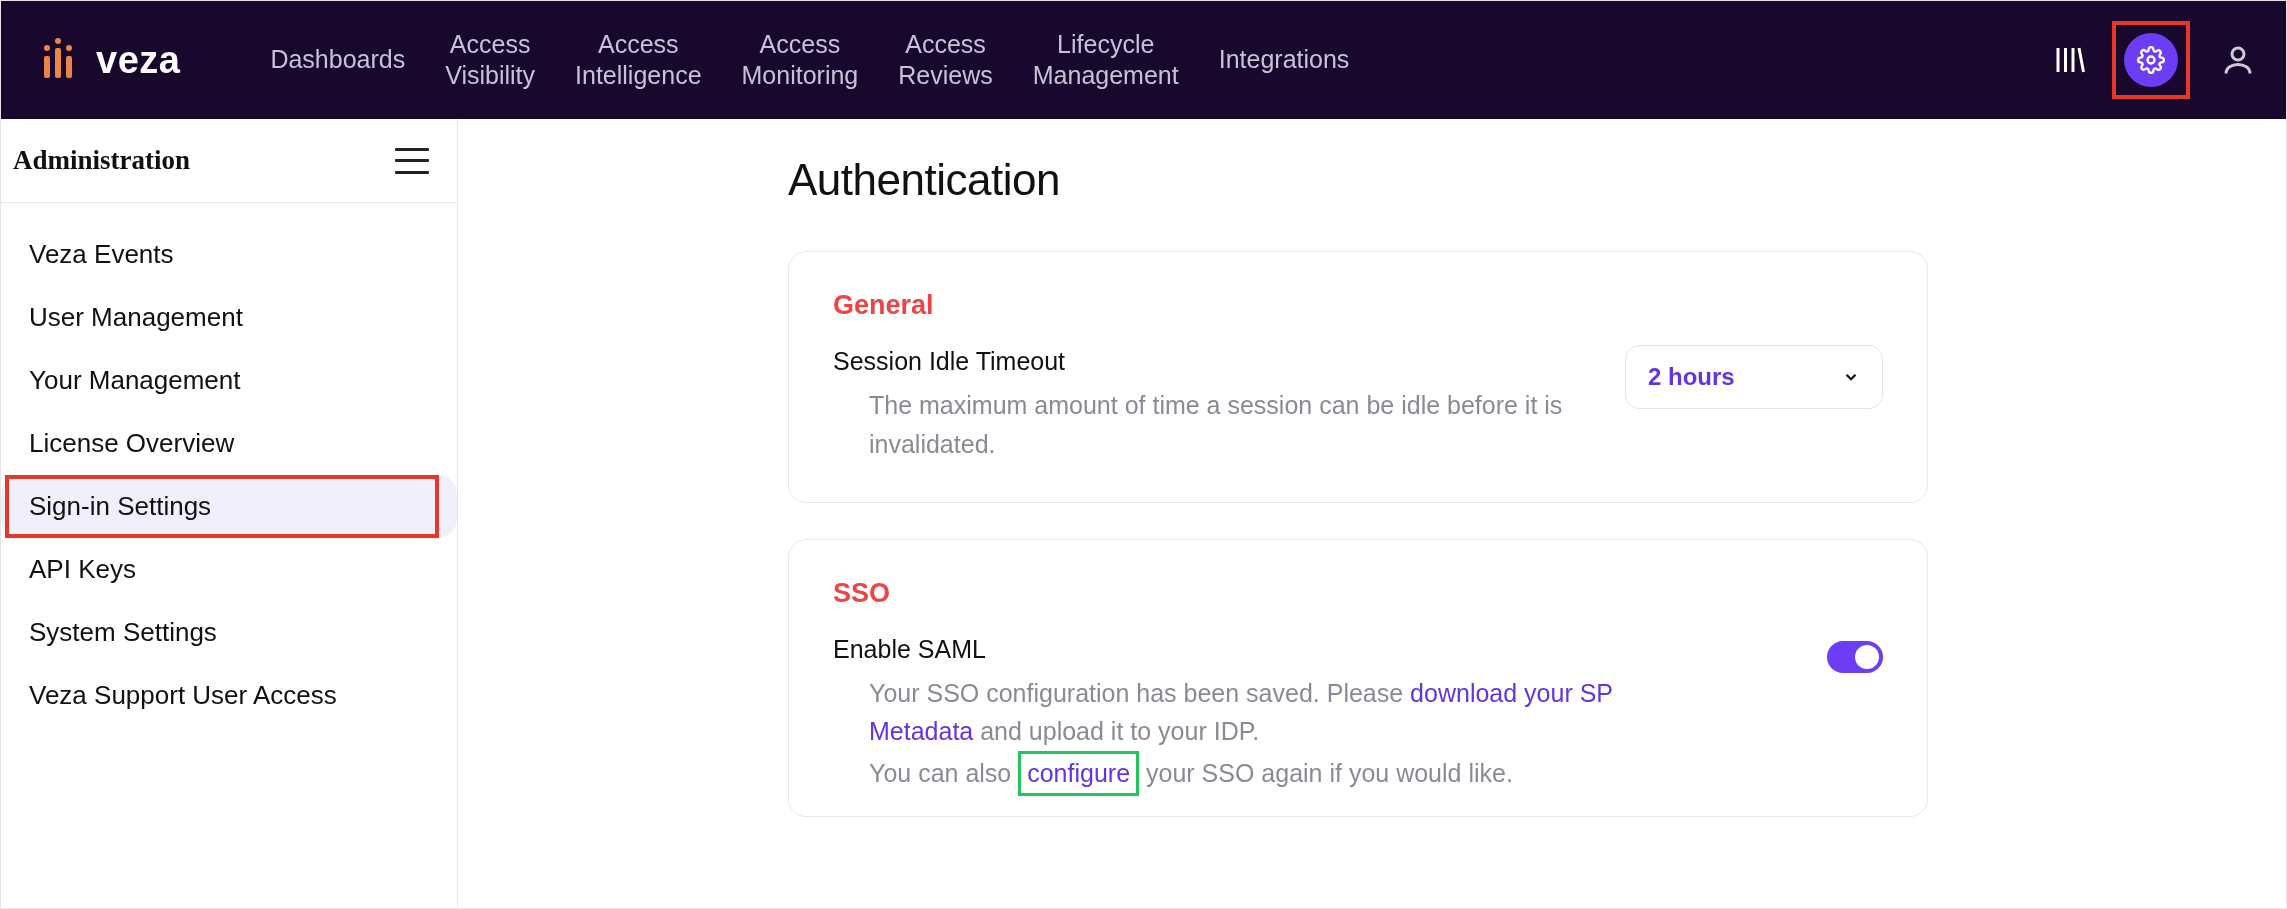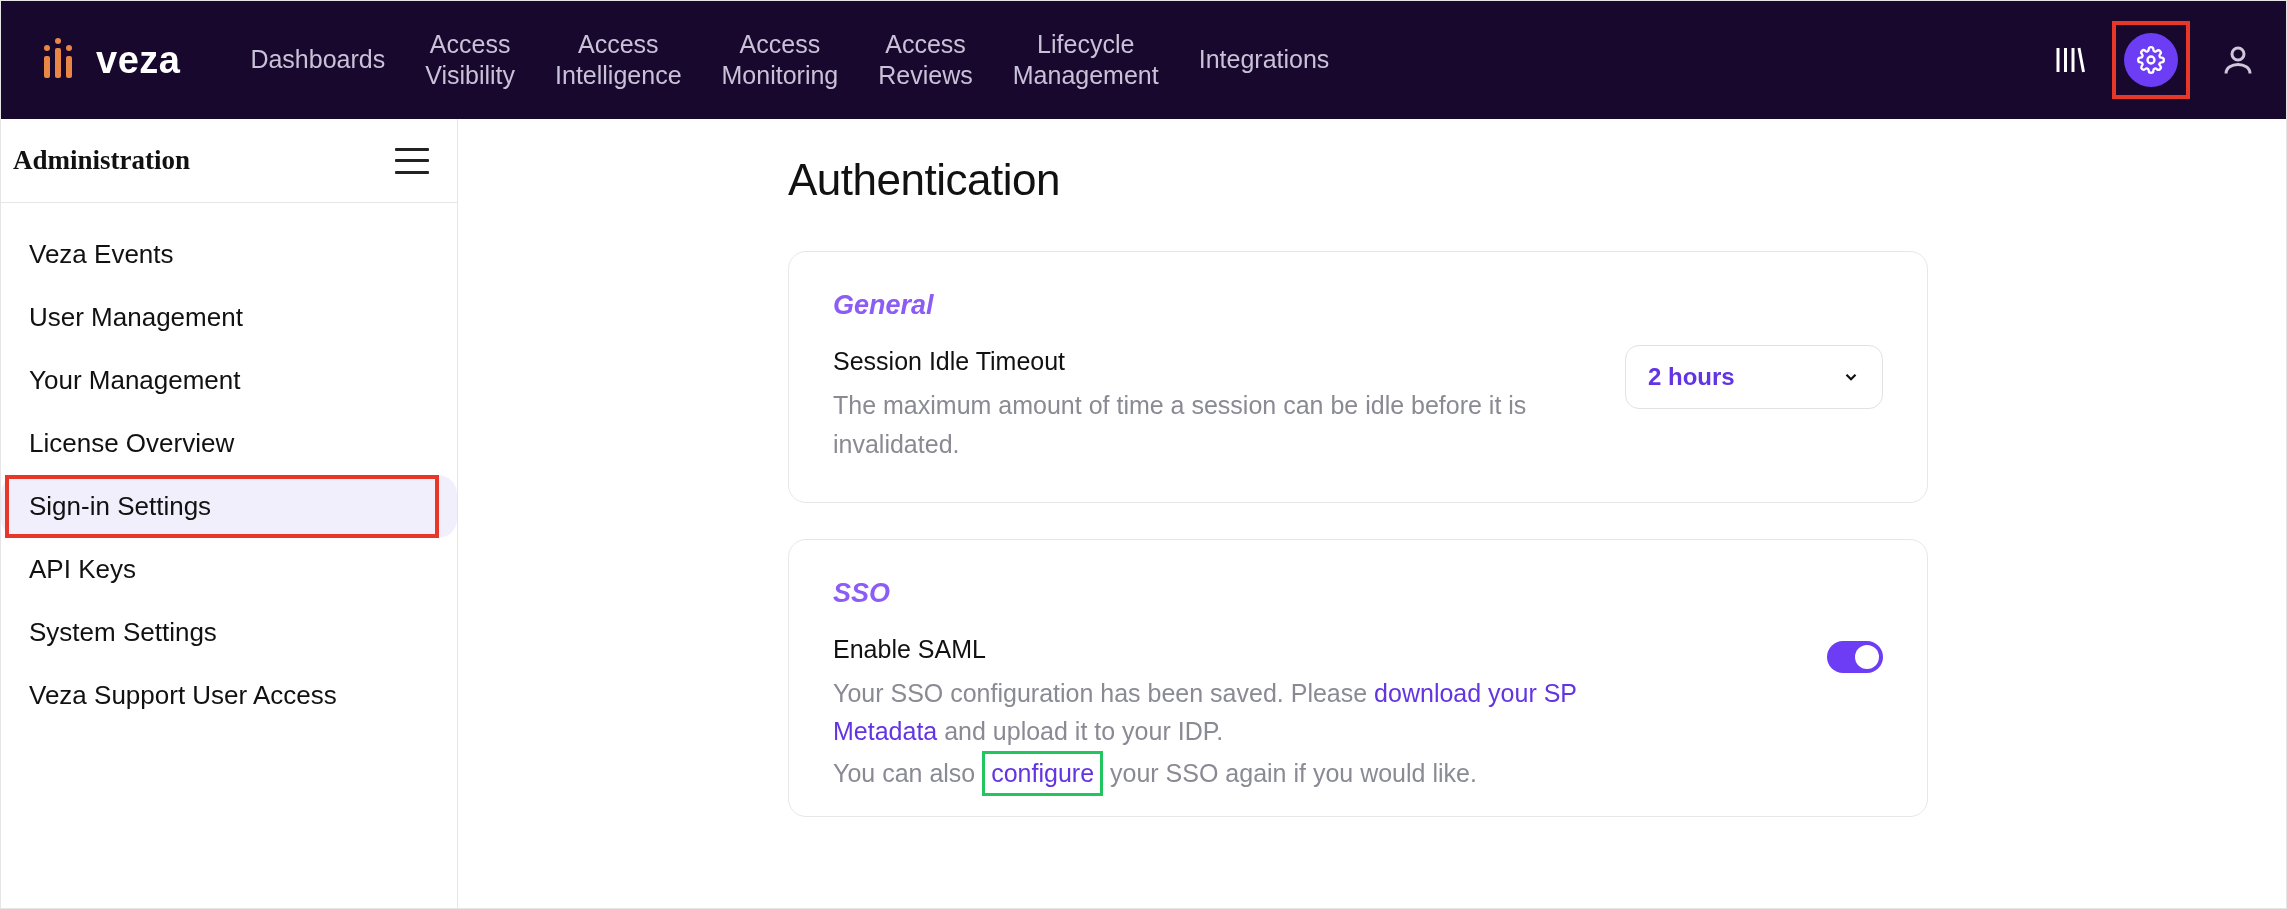--- a/index.html
+++ b/index.html
@@ -8,7 +8,7 @@
 
   
   .topbar { height: 118px; background: #18082d; display: flex; align-items: center; padding: 0 30px 0 35px; flex-shrink: 0; color: #cfc8da; }
-  .logo-wrap { display: flex; align-items: center; gap: 16px; margin-right: 50px; }
+  .logo-wrap { display: flex; align-items: center; gap: 16px; margin-right: 70px; }
   .logo-mark { width: 44px; height: 44px; position: relative; }
   .logo-text { font-size: 38px; font-weight: 700; letter-spacing: 0.5px; color: #fff; }
   .nav-items { display: flex; align-items: center; gap: 0; flex: 1;}

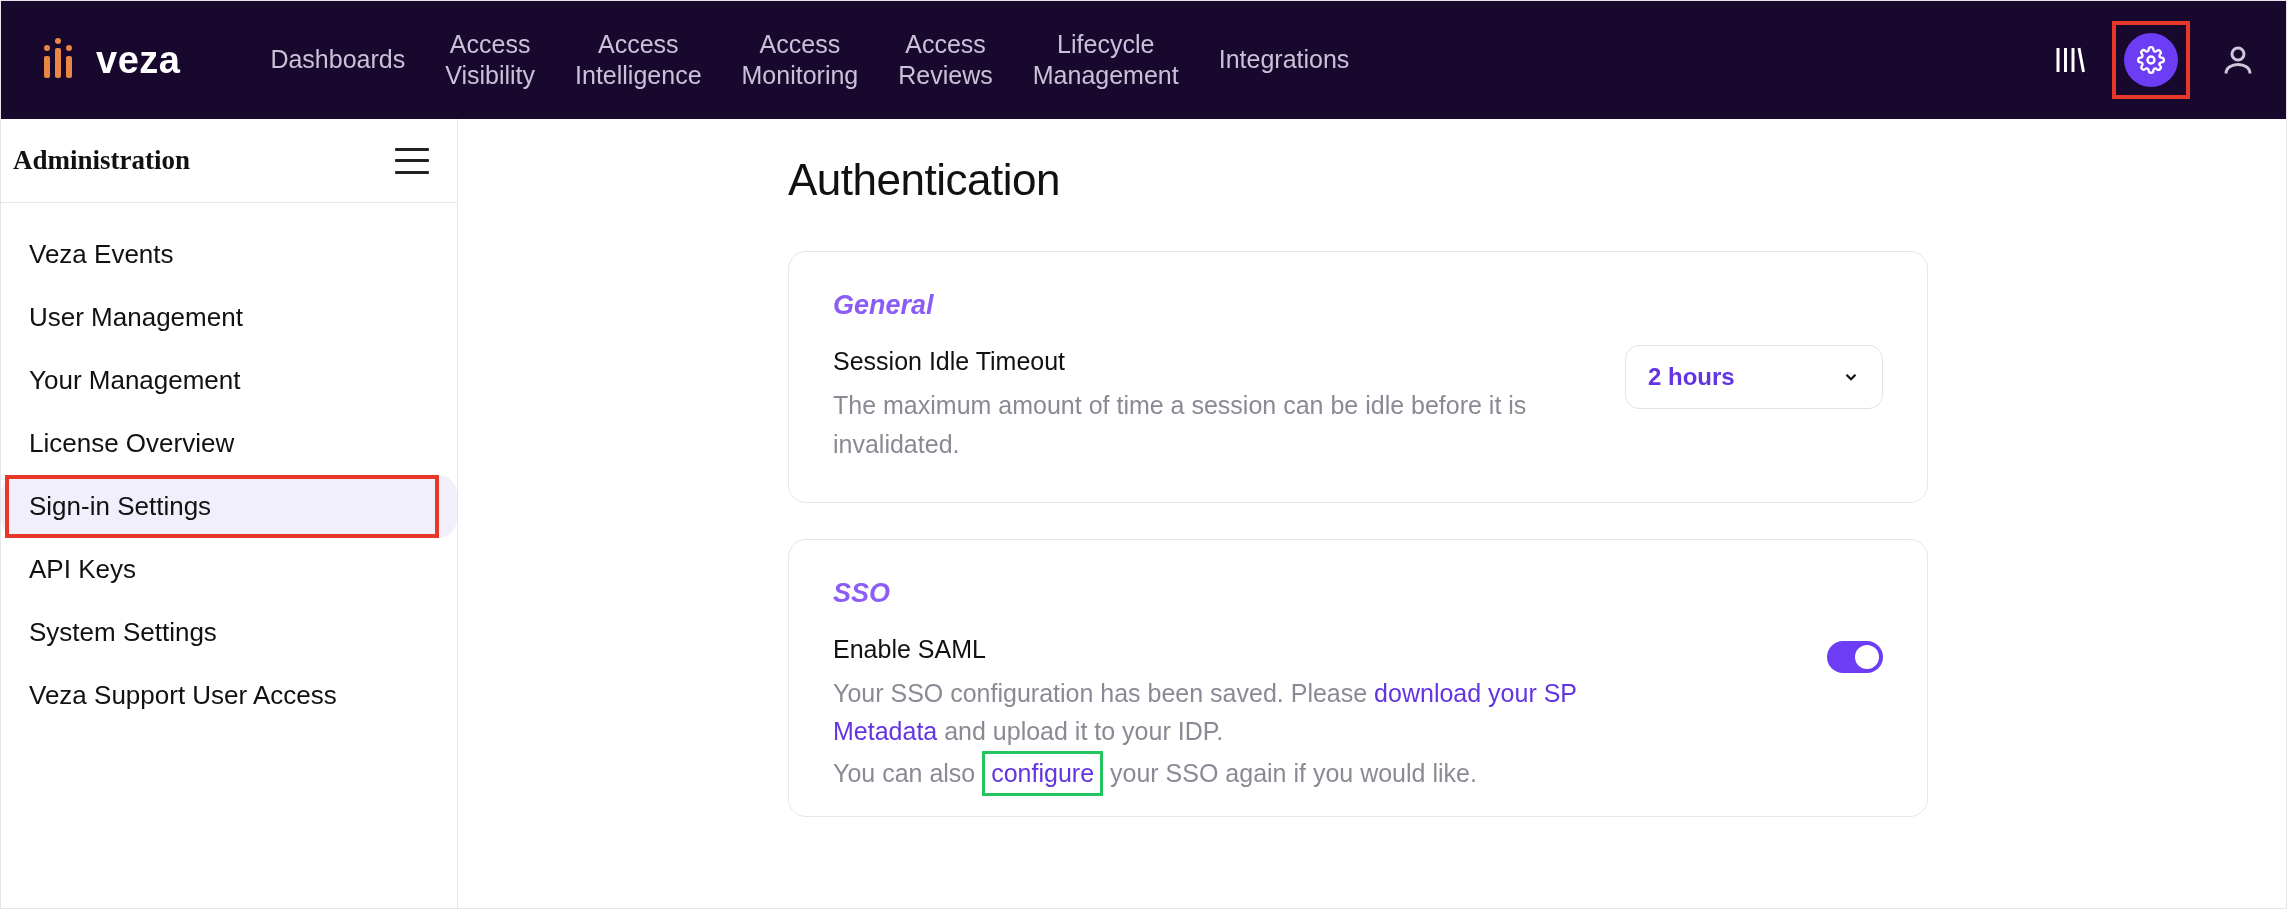--- a/index.html
+++ b/index.html
@@ -37,7 +37,7 @@
   .main { flex: 1; padding: 36px 80px 40px 330px; overflow: auto; }
   .page-title { font-size: 44px; font-weight: 500; color: #111; margin-bottom: 46px; letter-spacing: -0.5px; }
   .card { width: 1140px; border: 1px solid #e7e7ea; border-radius: 18px; padding: 38px 44px 38px 44px; margin-bottom: 36px; }
-  .card-title { font-size: 27px; font-weight: 700; color: #8b5cf6; margin-bottom: 26px; font-style: italic; }
+  .card-title { font-size: 27px; font-weight: 700; color: #ef4444; margin-bottom: 26px; }
   .setting-row { display: flex; justify-content: space-between; align-items: flex-start; gap: 40px; }
   .setting-text { flex: 1; }
   .setting-label { font-size: 25px; color: #111; margin-bottom: 10px; }

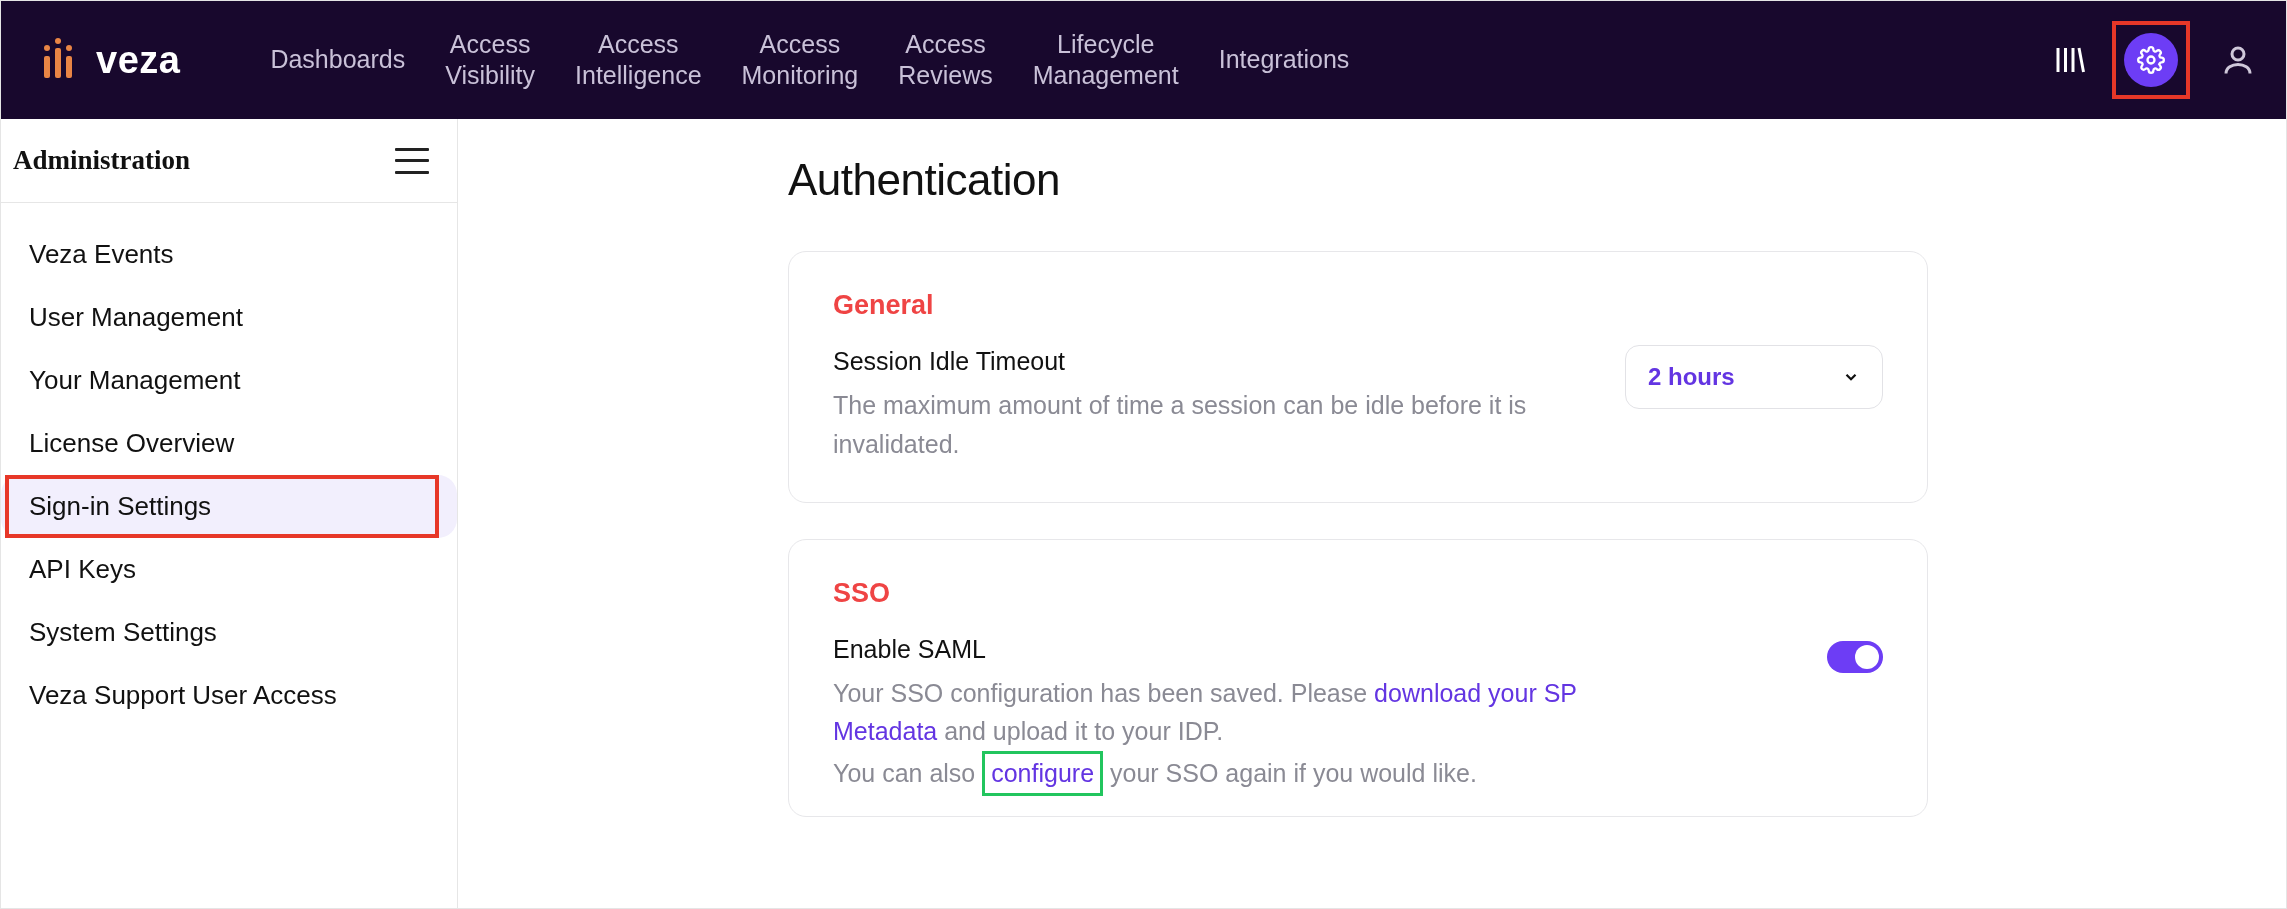--- a/index.html
+++ b/index.html
@@ -41,7 +41,7 @@
   .setting-row { display: flex; justify-content: space-between; align-items: flex-start; gap: 40px; }
   .setting-text { flex: 1; }
   .setting-label { font-size: 25px; color: #111; margin-bottom: 10px; }
-  .setting-desc { font-size: 25px; color: #8a8a94; line-height: 1.55; max-width: 760px; }
+  .setting-desc { font-size: 25px; color: #8a8a94; line-height: 1.55; max-width: 760px; margin-left: 36px; }
   .setting-desc a, .link { color: #6335e2; text-decoration: none; cursor: pointer; }
   .select { width: 258px; height: 64px; border: 1px solid #e2e2e6; border-radius: 14px; display: flex; align-items: center; justify-content: space-between; padding: 0 22px 0 22px; cursor: pointer; flex-shrink: 0; margin-top: -2px;}
   .select-value { color: #6335e2; font-size: 24px; font-weight: 600; }

